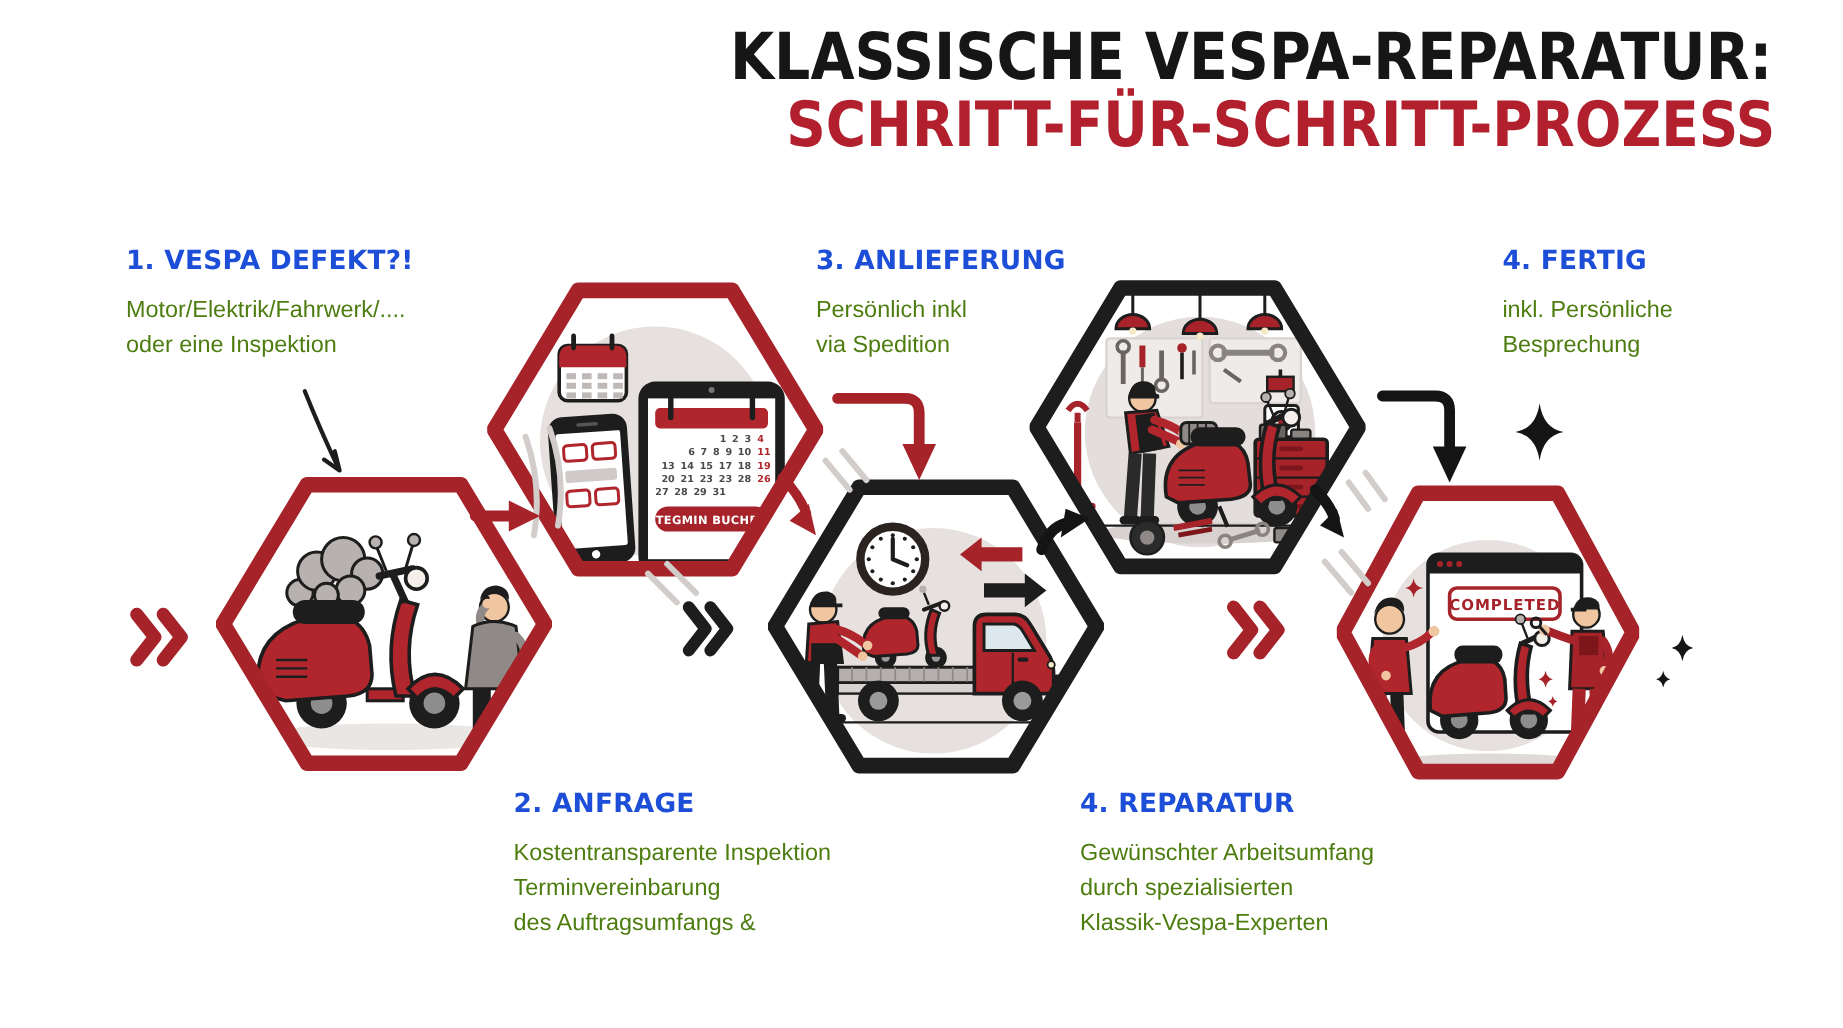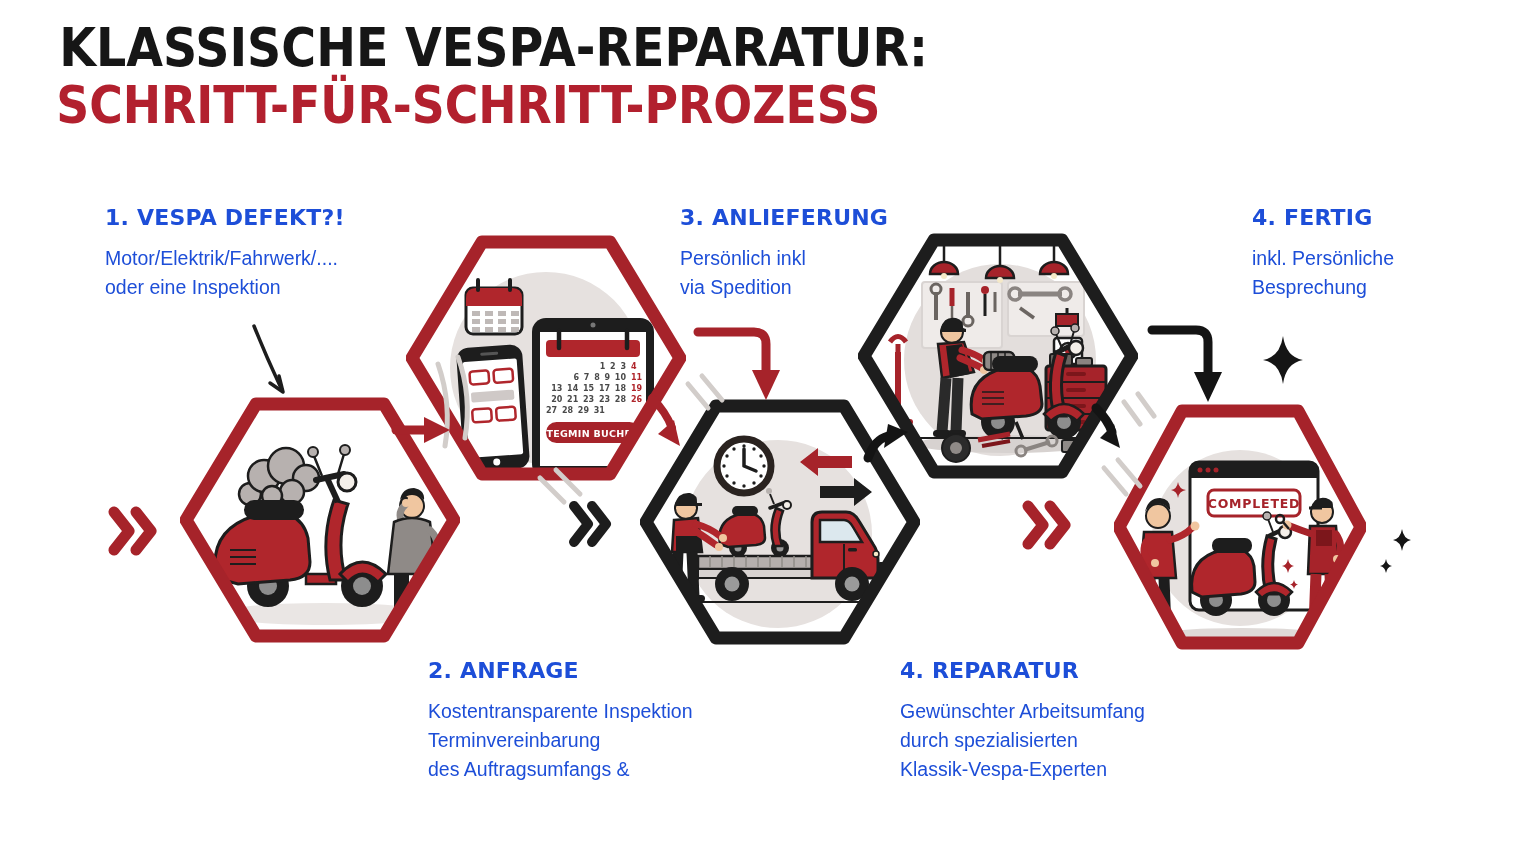--- a/index.html
+++ b/index.html
@@ -6,7 +6,7 @@
   .canvas{position:relative;width:1536px;height:857px;background:#fff;overflow:hidden;
           font-family:"Liberation Sans",sans-serif;}
   
-  .title{position:absolute;top:20px;left:0;right:0;text-align:left;white-space:nowrap;}
+  .title{position:absolute;top:20px;left:0;right:0;text-align:right;white-space:nowrap;}
   .title .t1{display:inline-block;font-family:"DejaVu Sans",sans-serif;font-weight:800;
              font-size:54px;color:#161616;letter-spacing:0px;transform:scaleX(.88);transform-origin:center;}
   .title .t2{display:inline-block;font-family:"DejaVu Sans",sans-serif;font-weight:800;

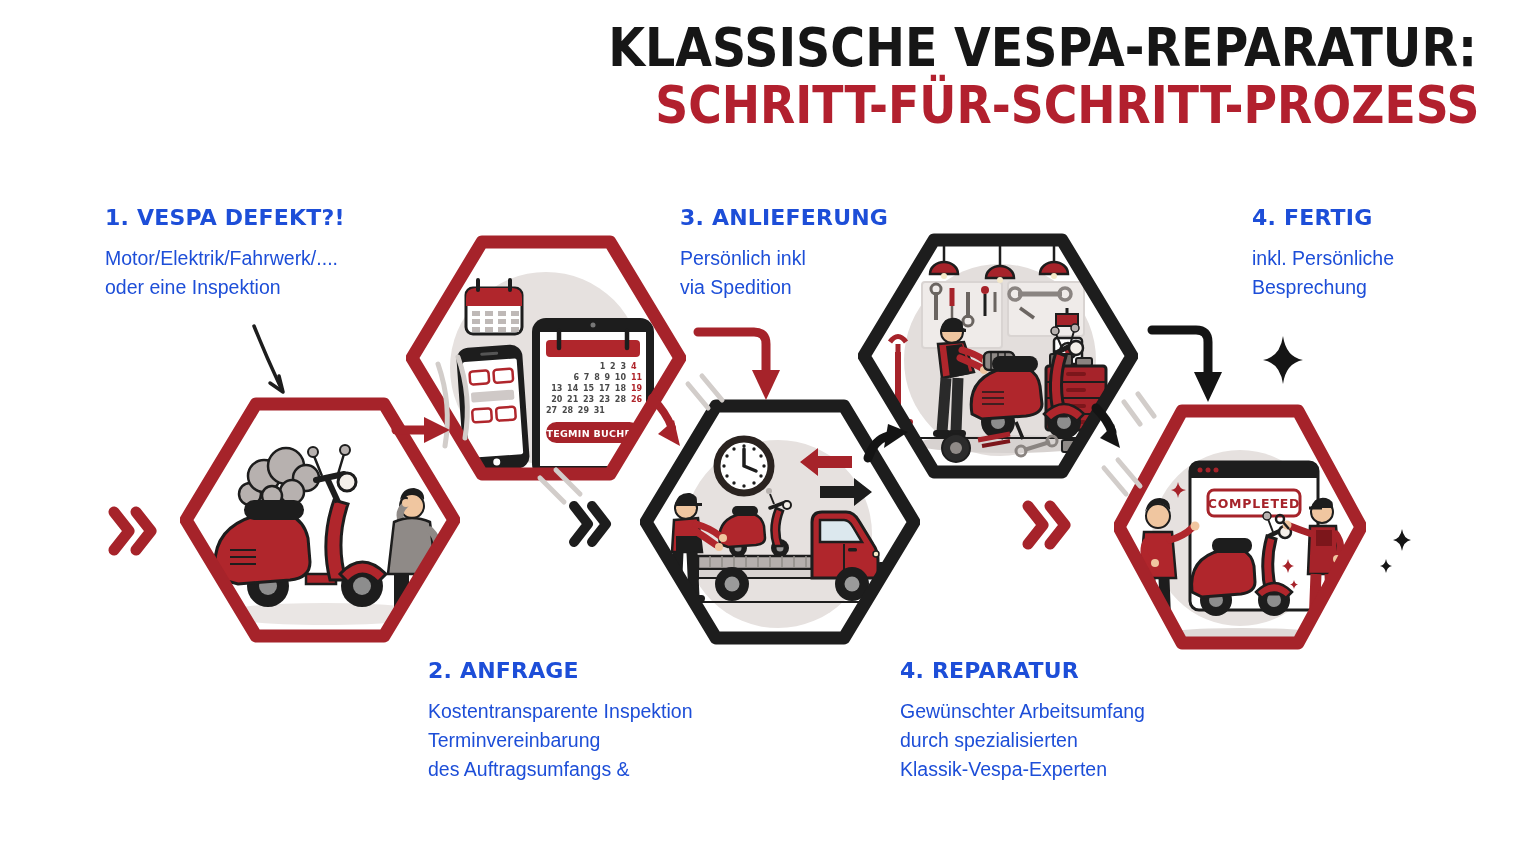--- a/index.html
+++ b/index.html
@@ -16,7 +16,7 @@
   .step{position:absolute;}
   .step h2{margin:0 0 14px 0;font-family:"DejaVu Sans",sans-serif;font-weight:800;
            font-size:22px;color:#1d4ed8;letter-spacing:.2px;}
-  .step .line{font-size:19.5px;line-height:29px;color:#1d4ed8;}
+  .step .line{font-size:19.5px;line-height:29px;color:#4d7c0f;}
   
   .hex{position:absolute;}
   .hex svg{display:block;}

